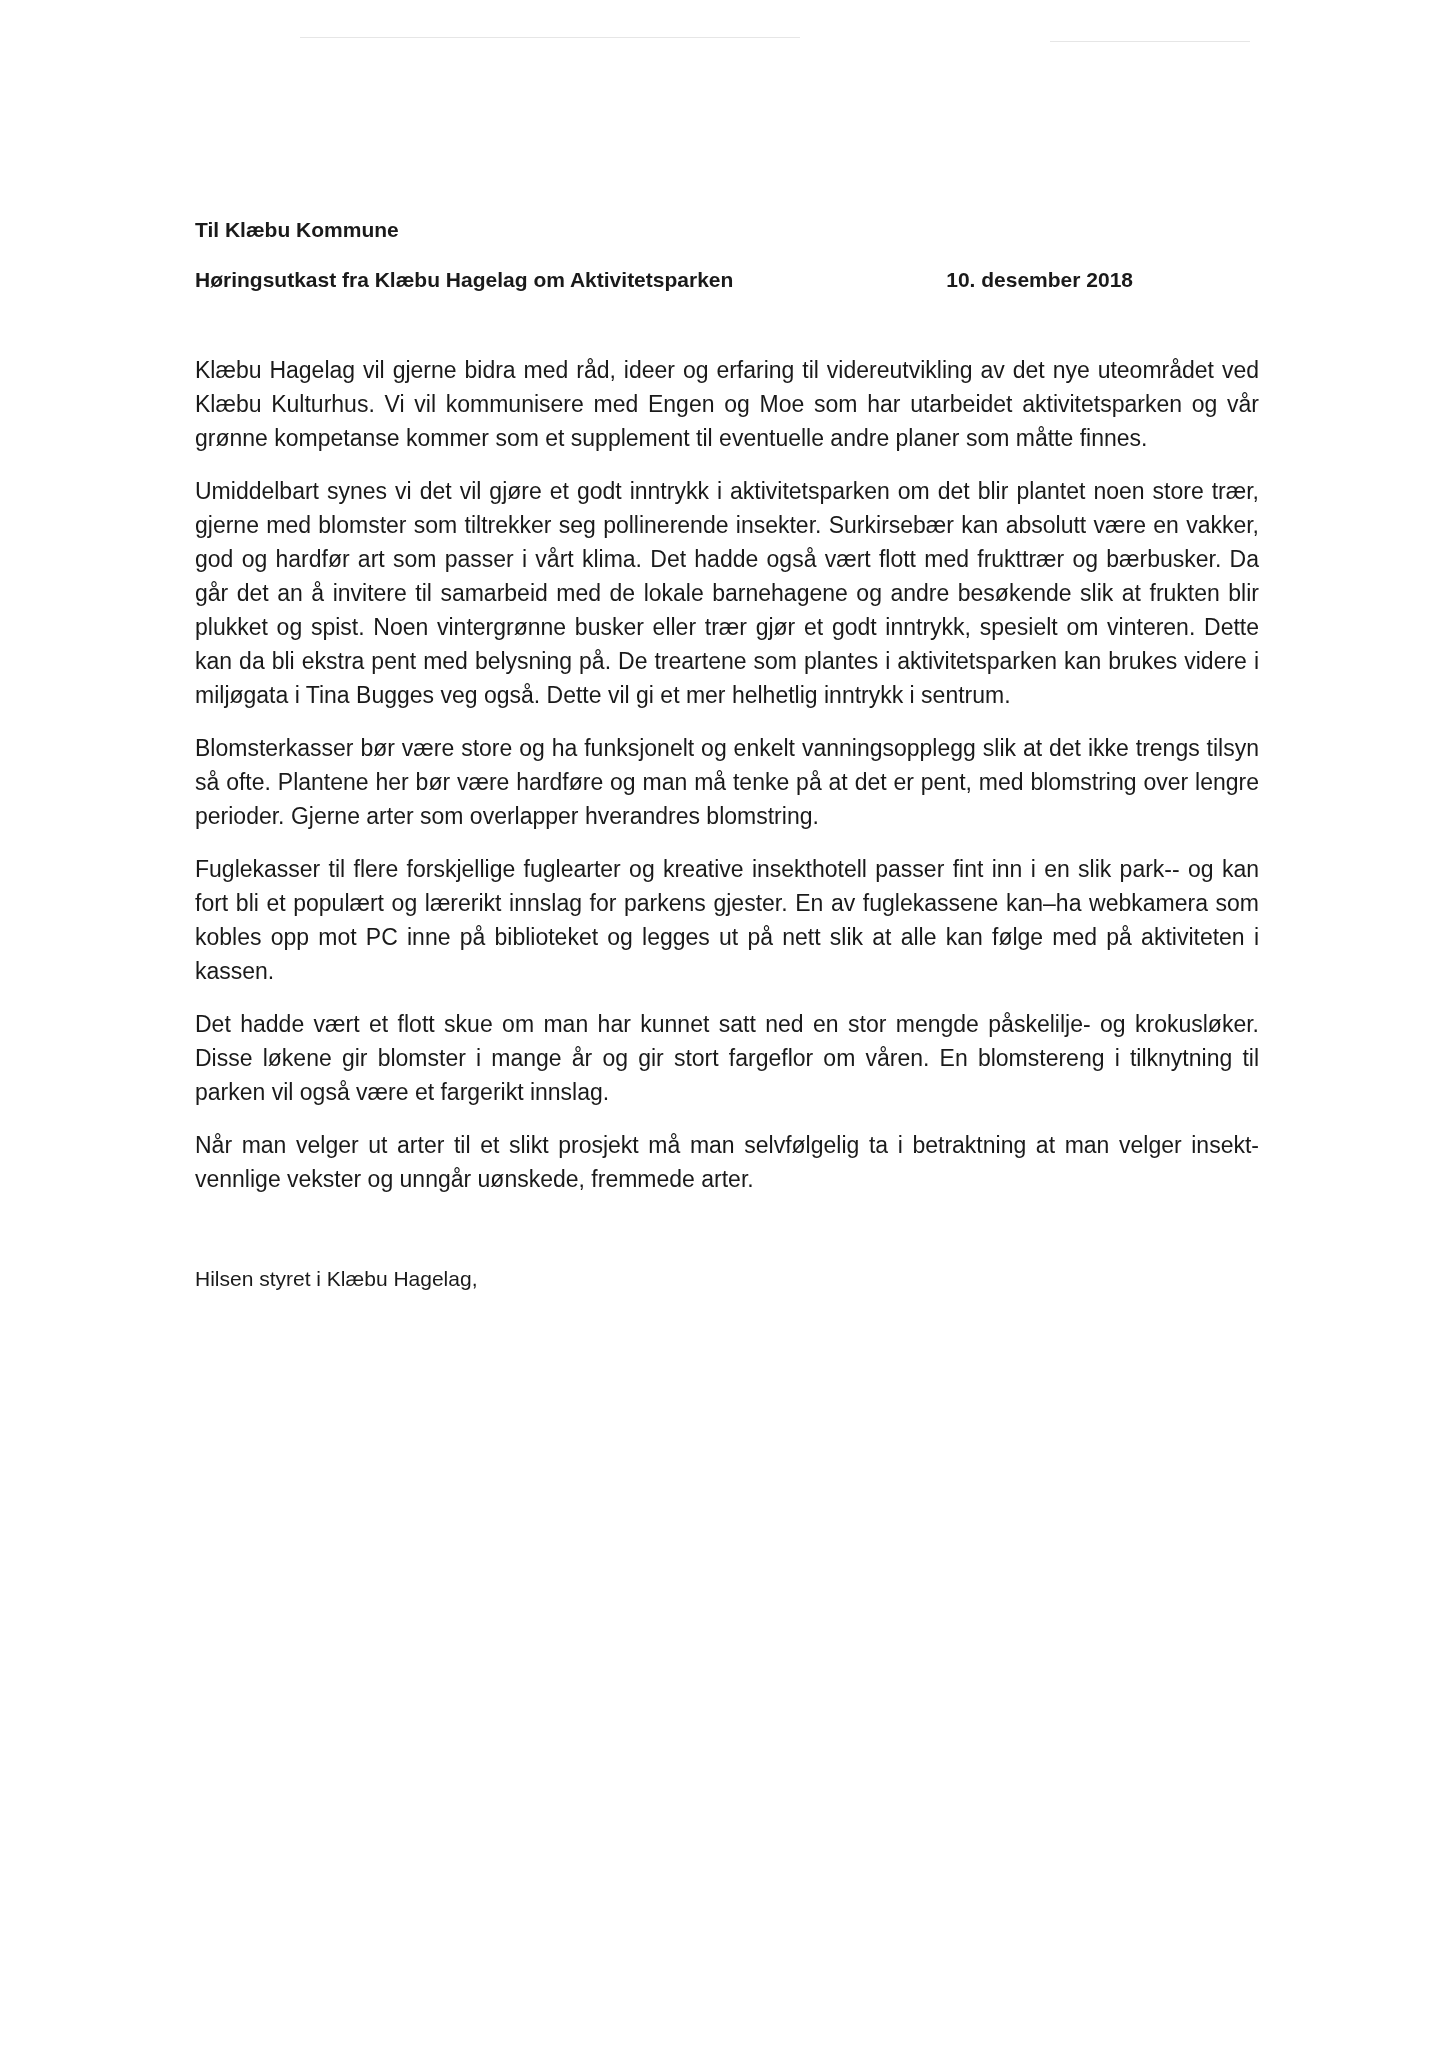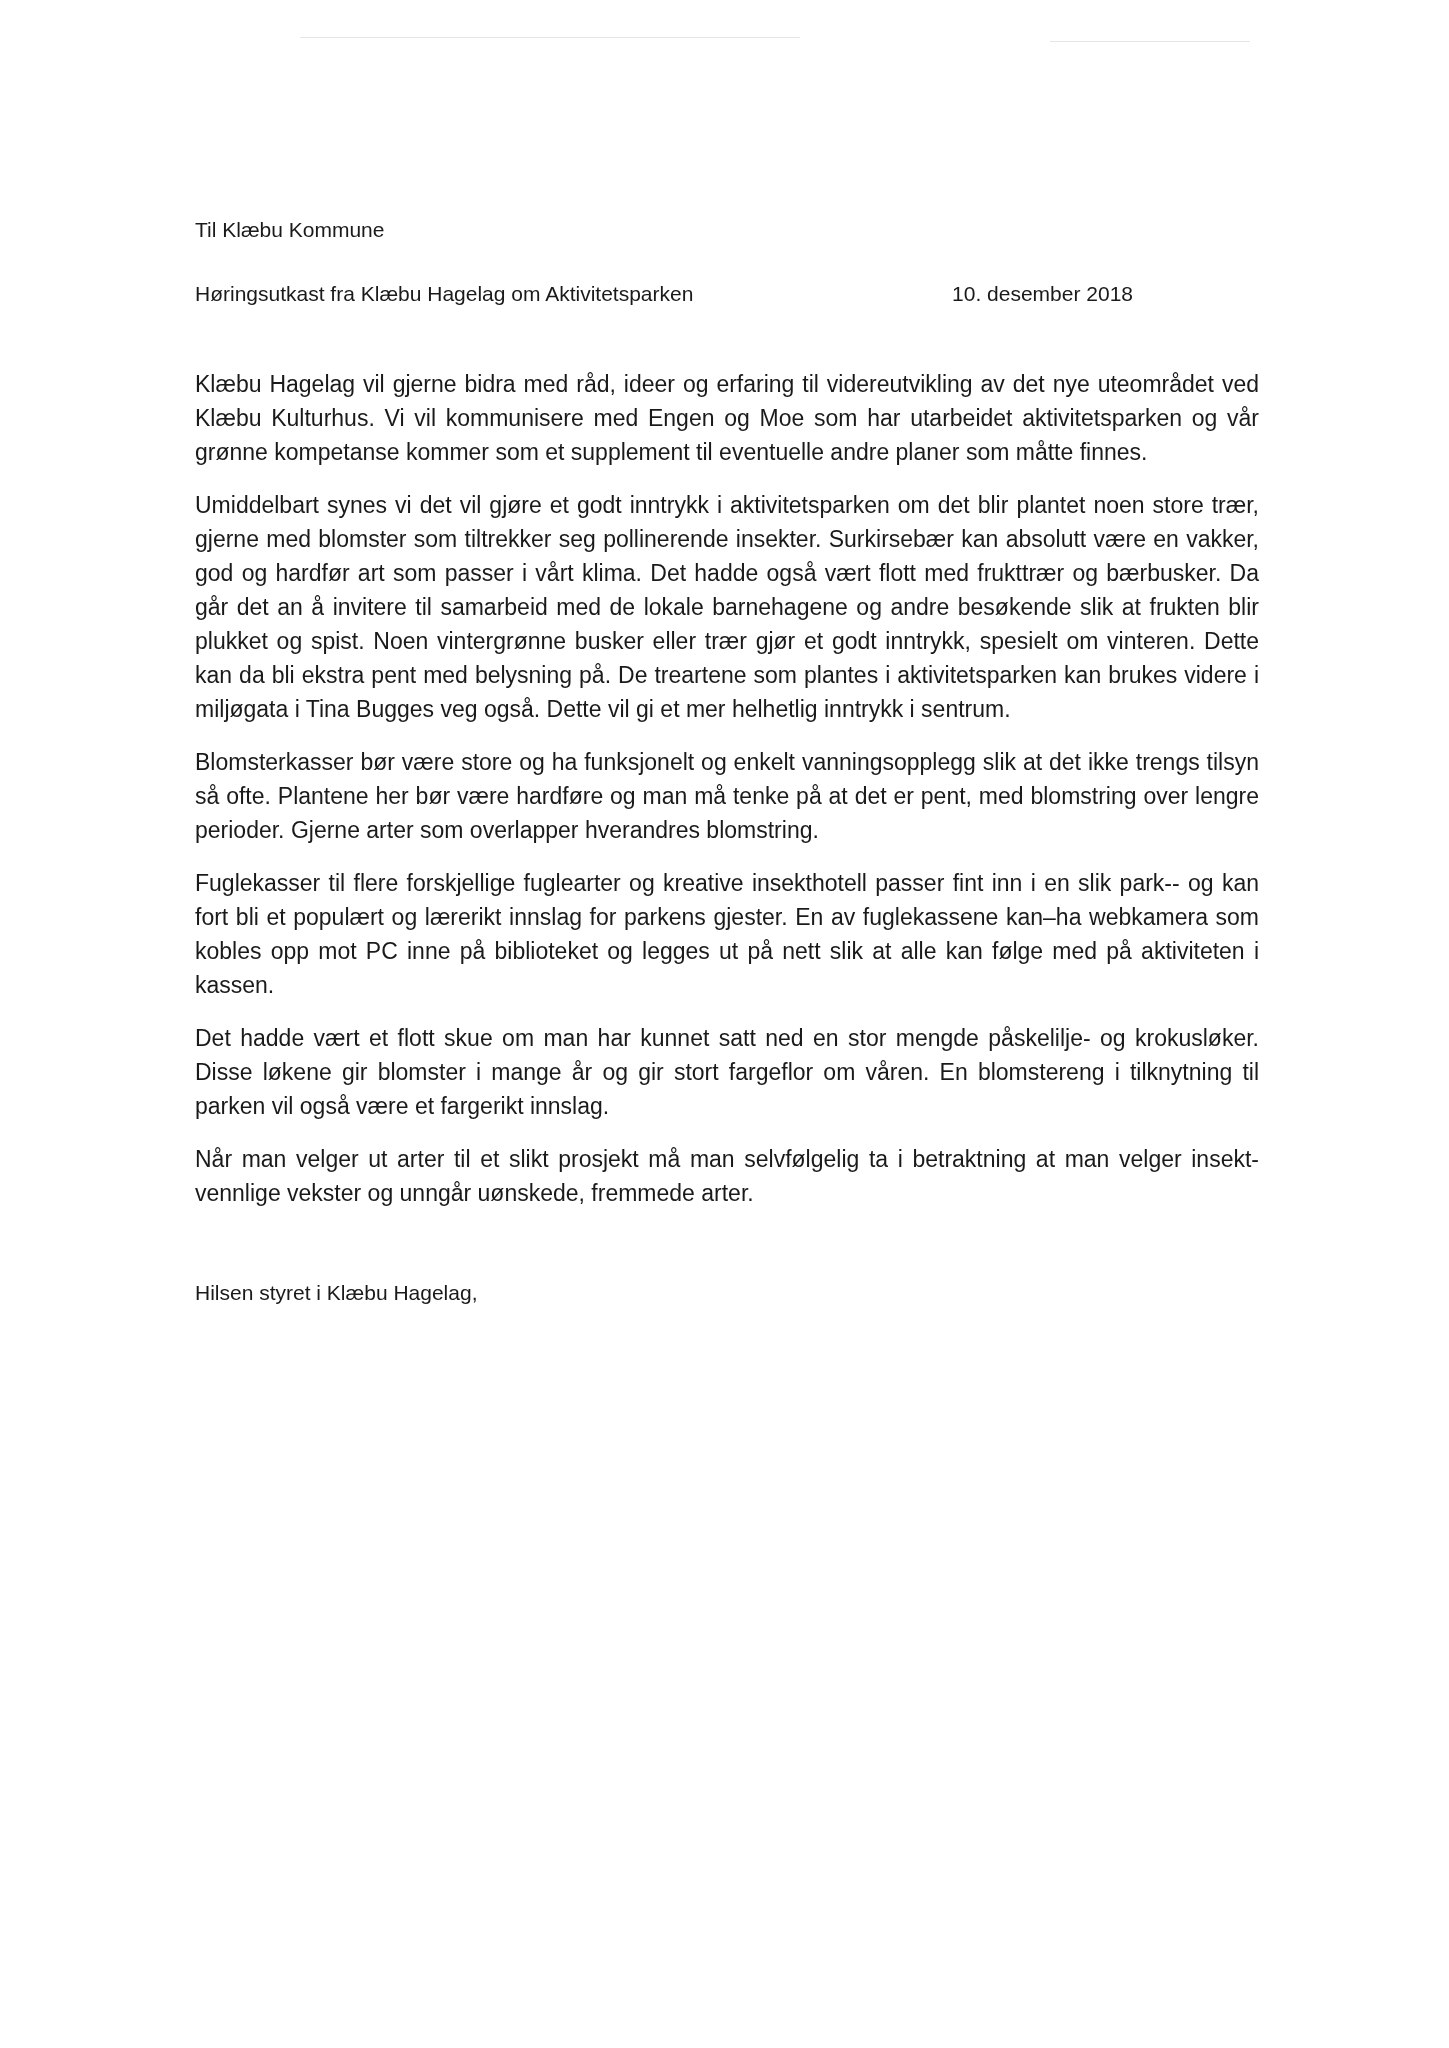--- a/index.html
+++ b/index.html
@@ -6,7 +6,7 @@
   body { width:1449px; height:2048px; position:relative; overflow:hidden;
          font-family:"Liberation Sans", sans-serif; color:#1a1a1a; }
   .page { position:absolute; left:195px; top:213px; width:1064px; }
-  .line { font-size:21px; line-height:34px; margin:0; }
+  .line { font-size:21px; line-height:34px; margin:0;font-weight:bold; }
   .head-row { display:flex; justify-content:space-between; width:938px; margin-top:30px; }
   .gap-l { margin-top:56px; }
   .para { font-size:23px; line-height:34px; text-align:justify; margin:0 0 19px 0; }

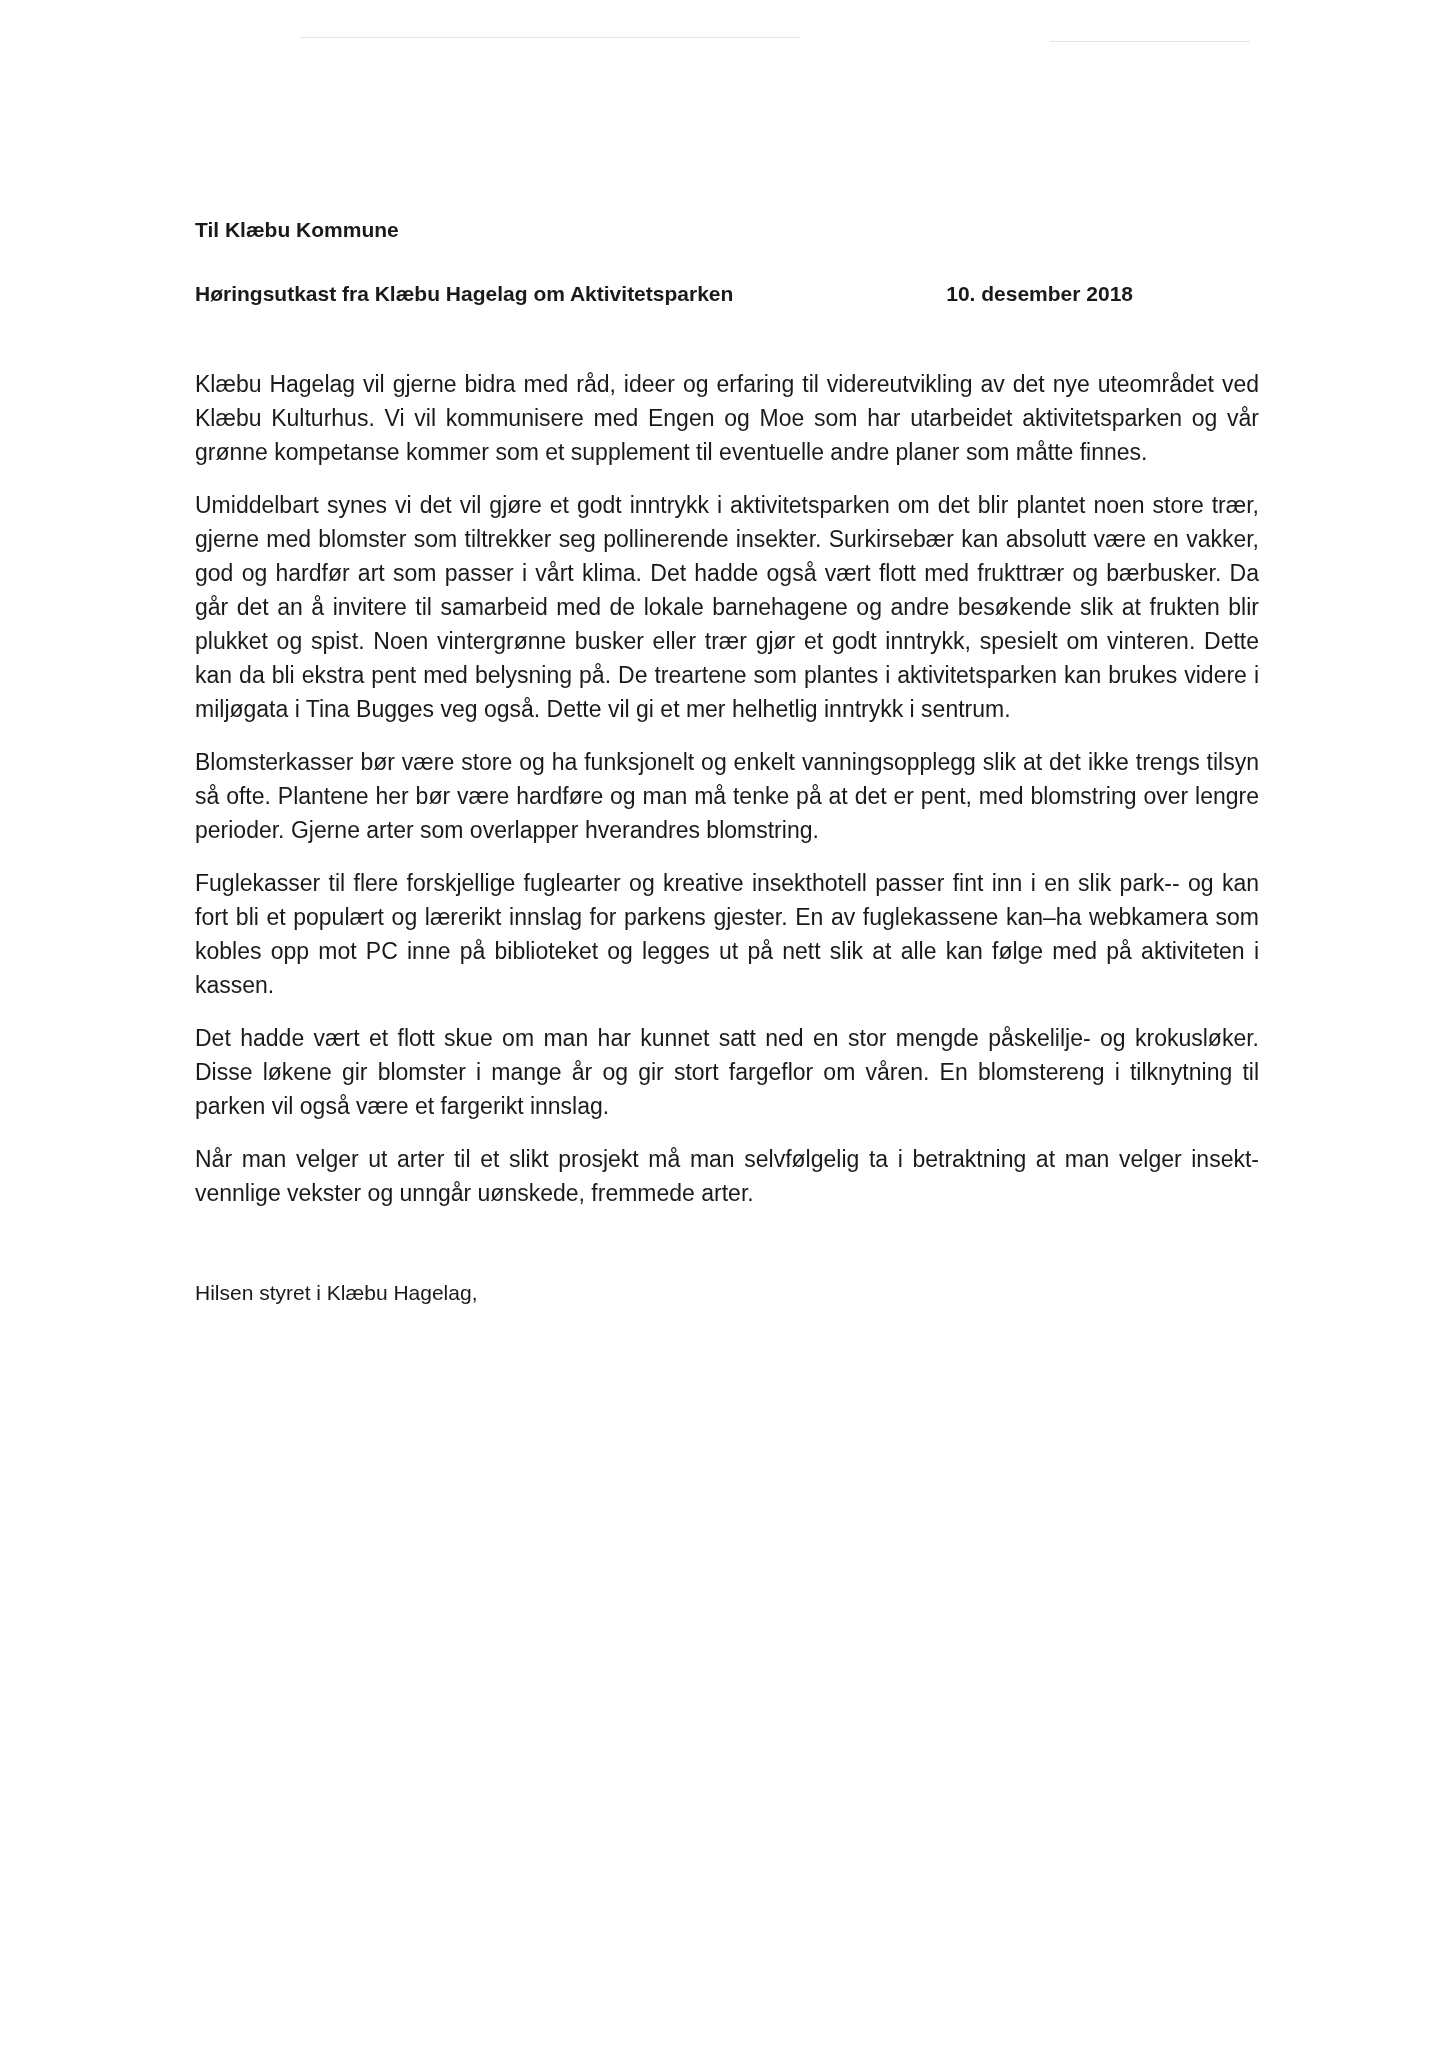--- a/index.html
+++ b/index.html
@@ -7,7 +7,7 @@
          font-family:"Liberation Sans", sans-serif; color:#1a1a1a; }
   .page { position:absolute; left:195px; top:213px; width:1064px; }
   .line { font-size:21px; line-height:34px; margin:0;font-weight:bold; }
-  .head-row { display:flex; justify-content:space-between; width:938px; margin-top:30px; }
+  .head-row { display:flex; justify-content:space-between; width:938px; margin-top:16px; }
   .gap-l { margin-top:56px; }
   .para { font-size:23px; line-height:34px; text-align:justify; margin:0 0 19px 0; }
   .sign { margin-top:66px; }

